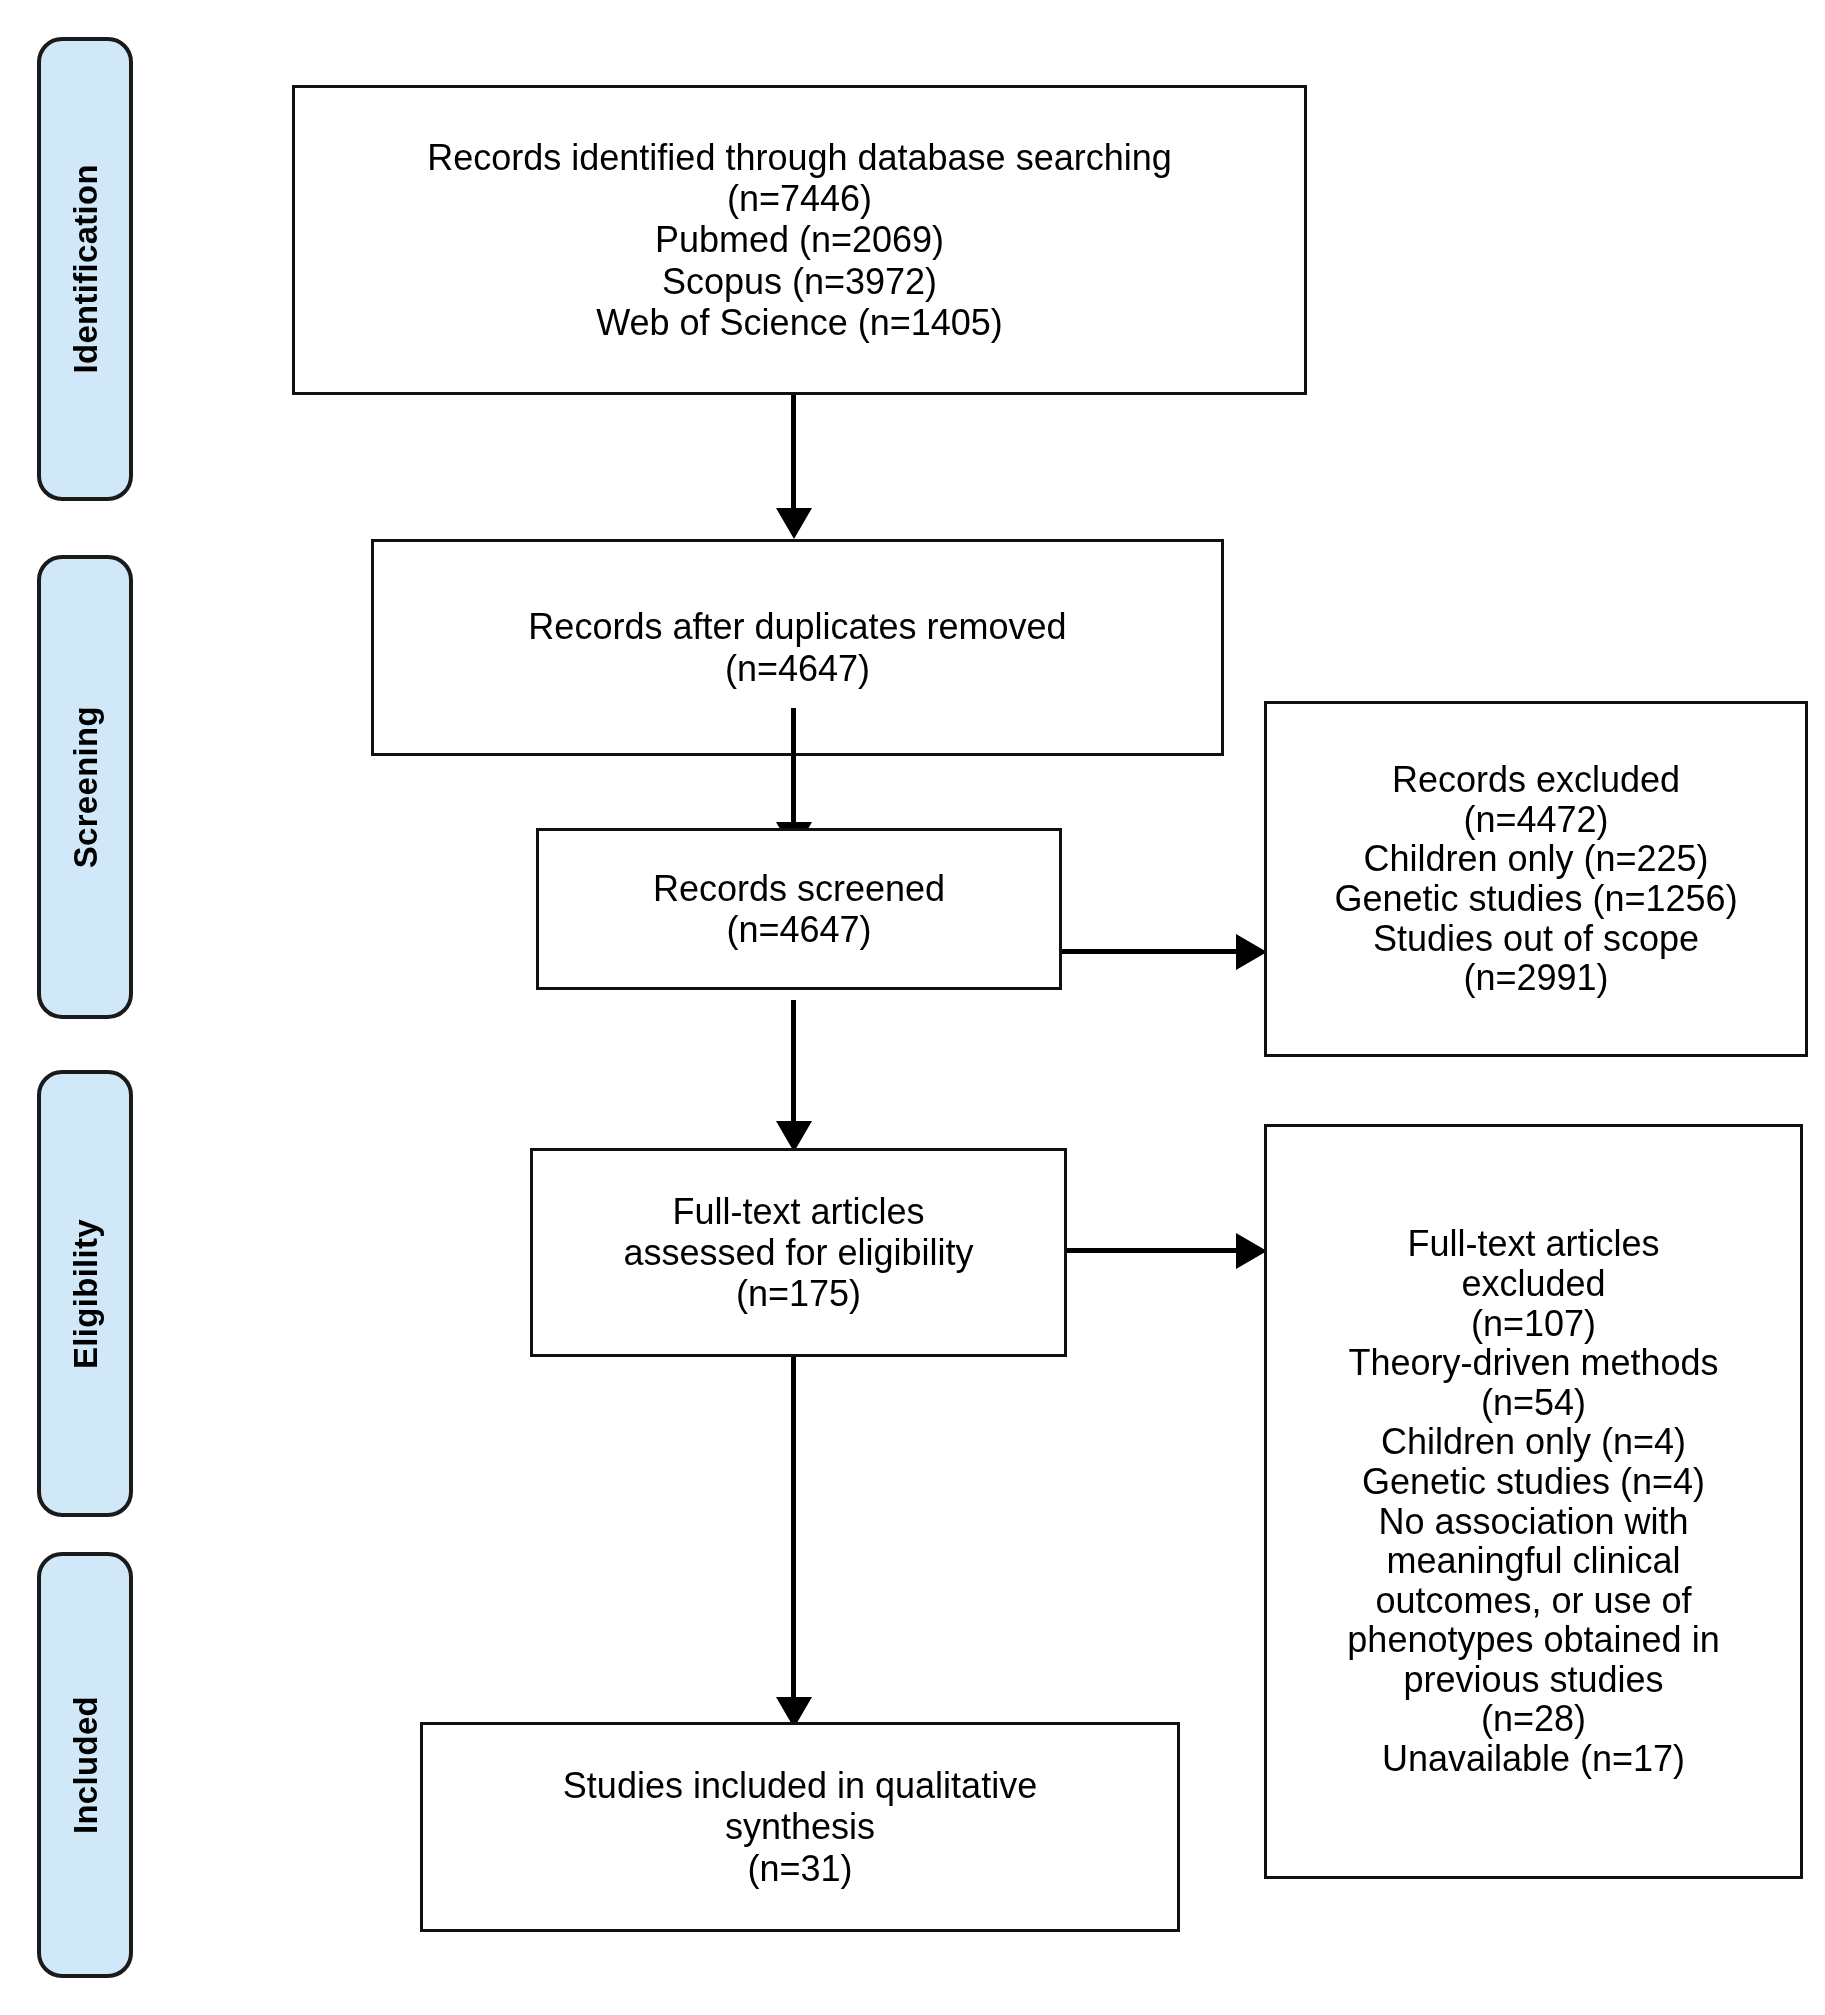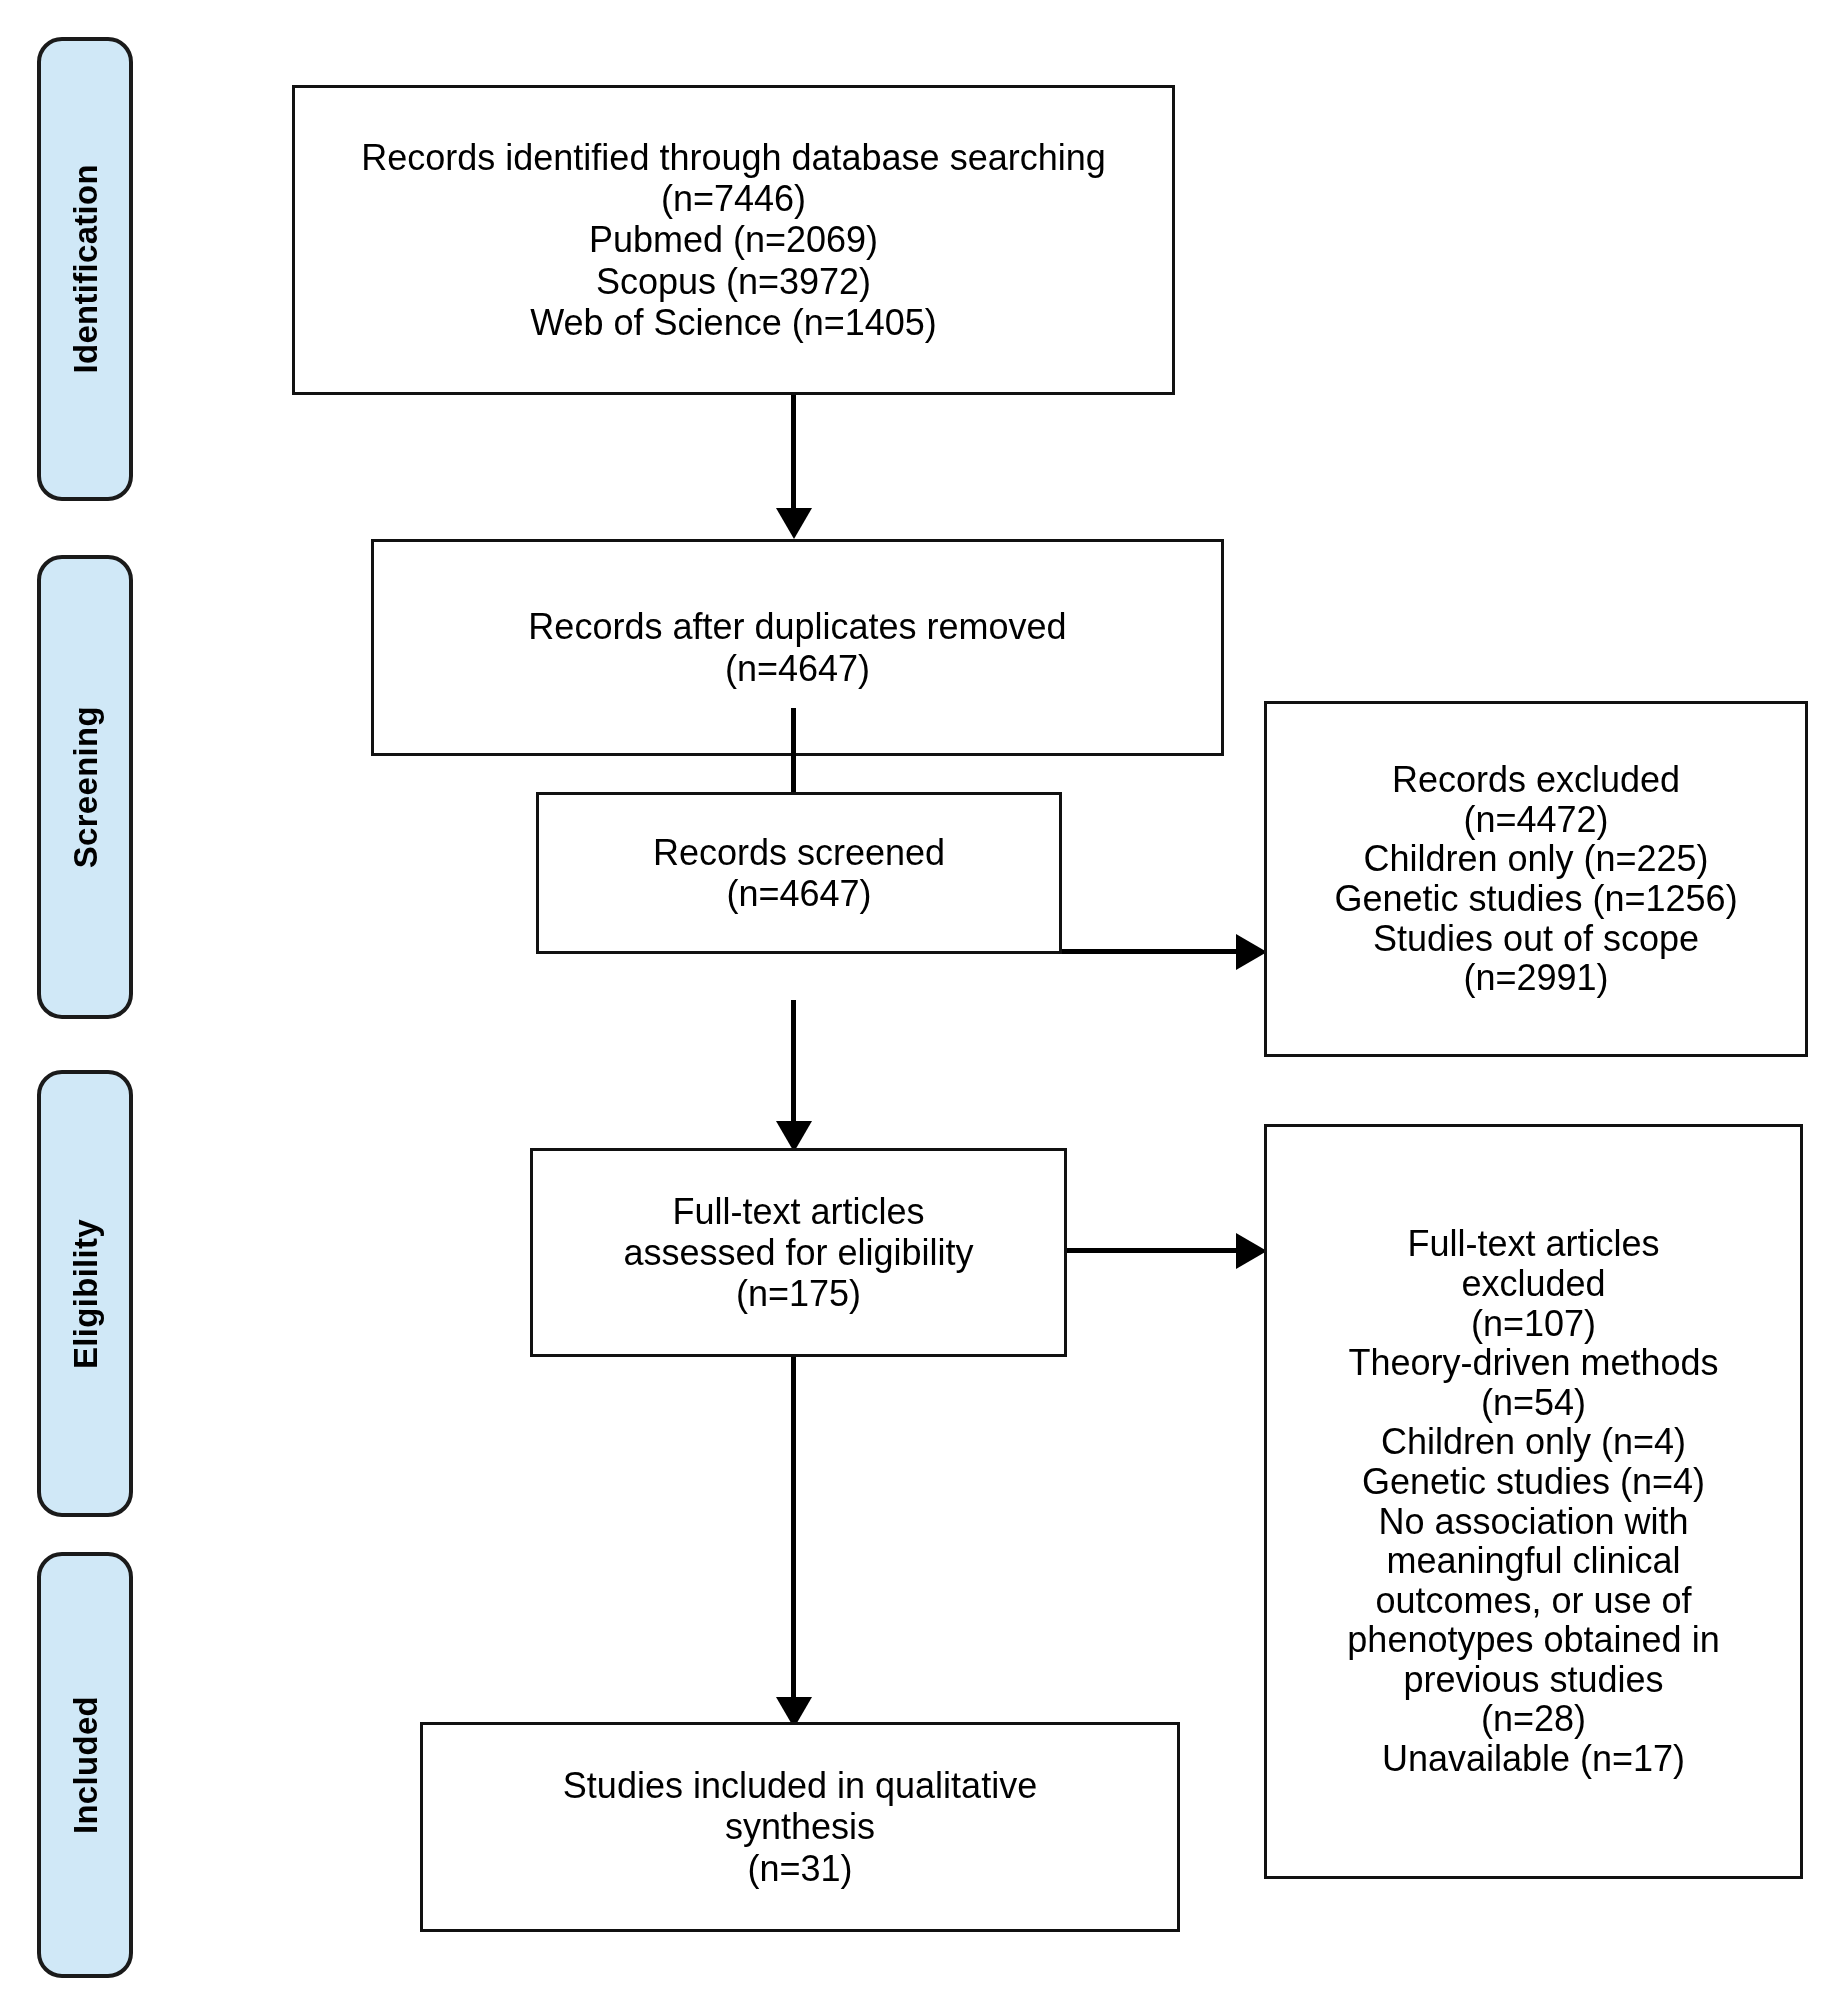--- a/index.html
+++ b/index.html
@@ -110,7 +110,7 @@
     <span class="stage-label">Included</span>
   </div>
 
-  <div class="pbox" style="left:292px; top:85px; width:883px; height:310px;">
+  <div class="pbox" style="left:292px; top:85px; width:1015px; height:310px;">
     <div class="txt">Records identified through database searching
 (n=7446)
 Pubmed (n=2069)

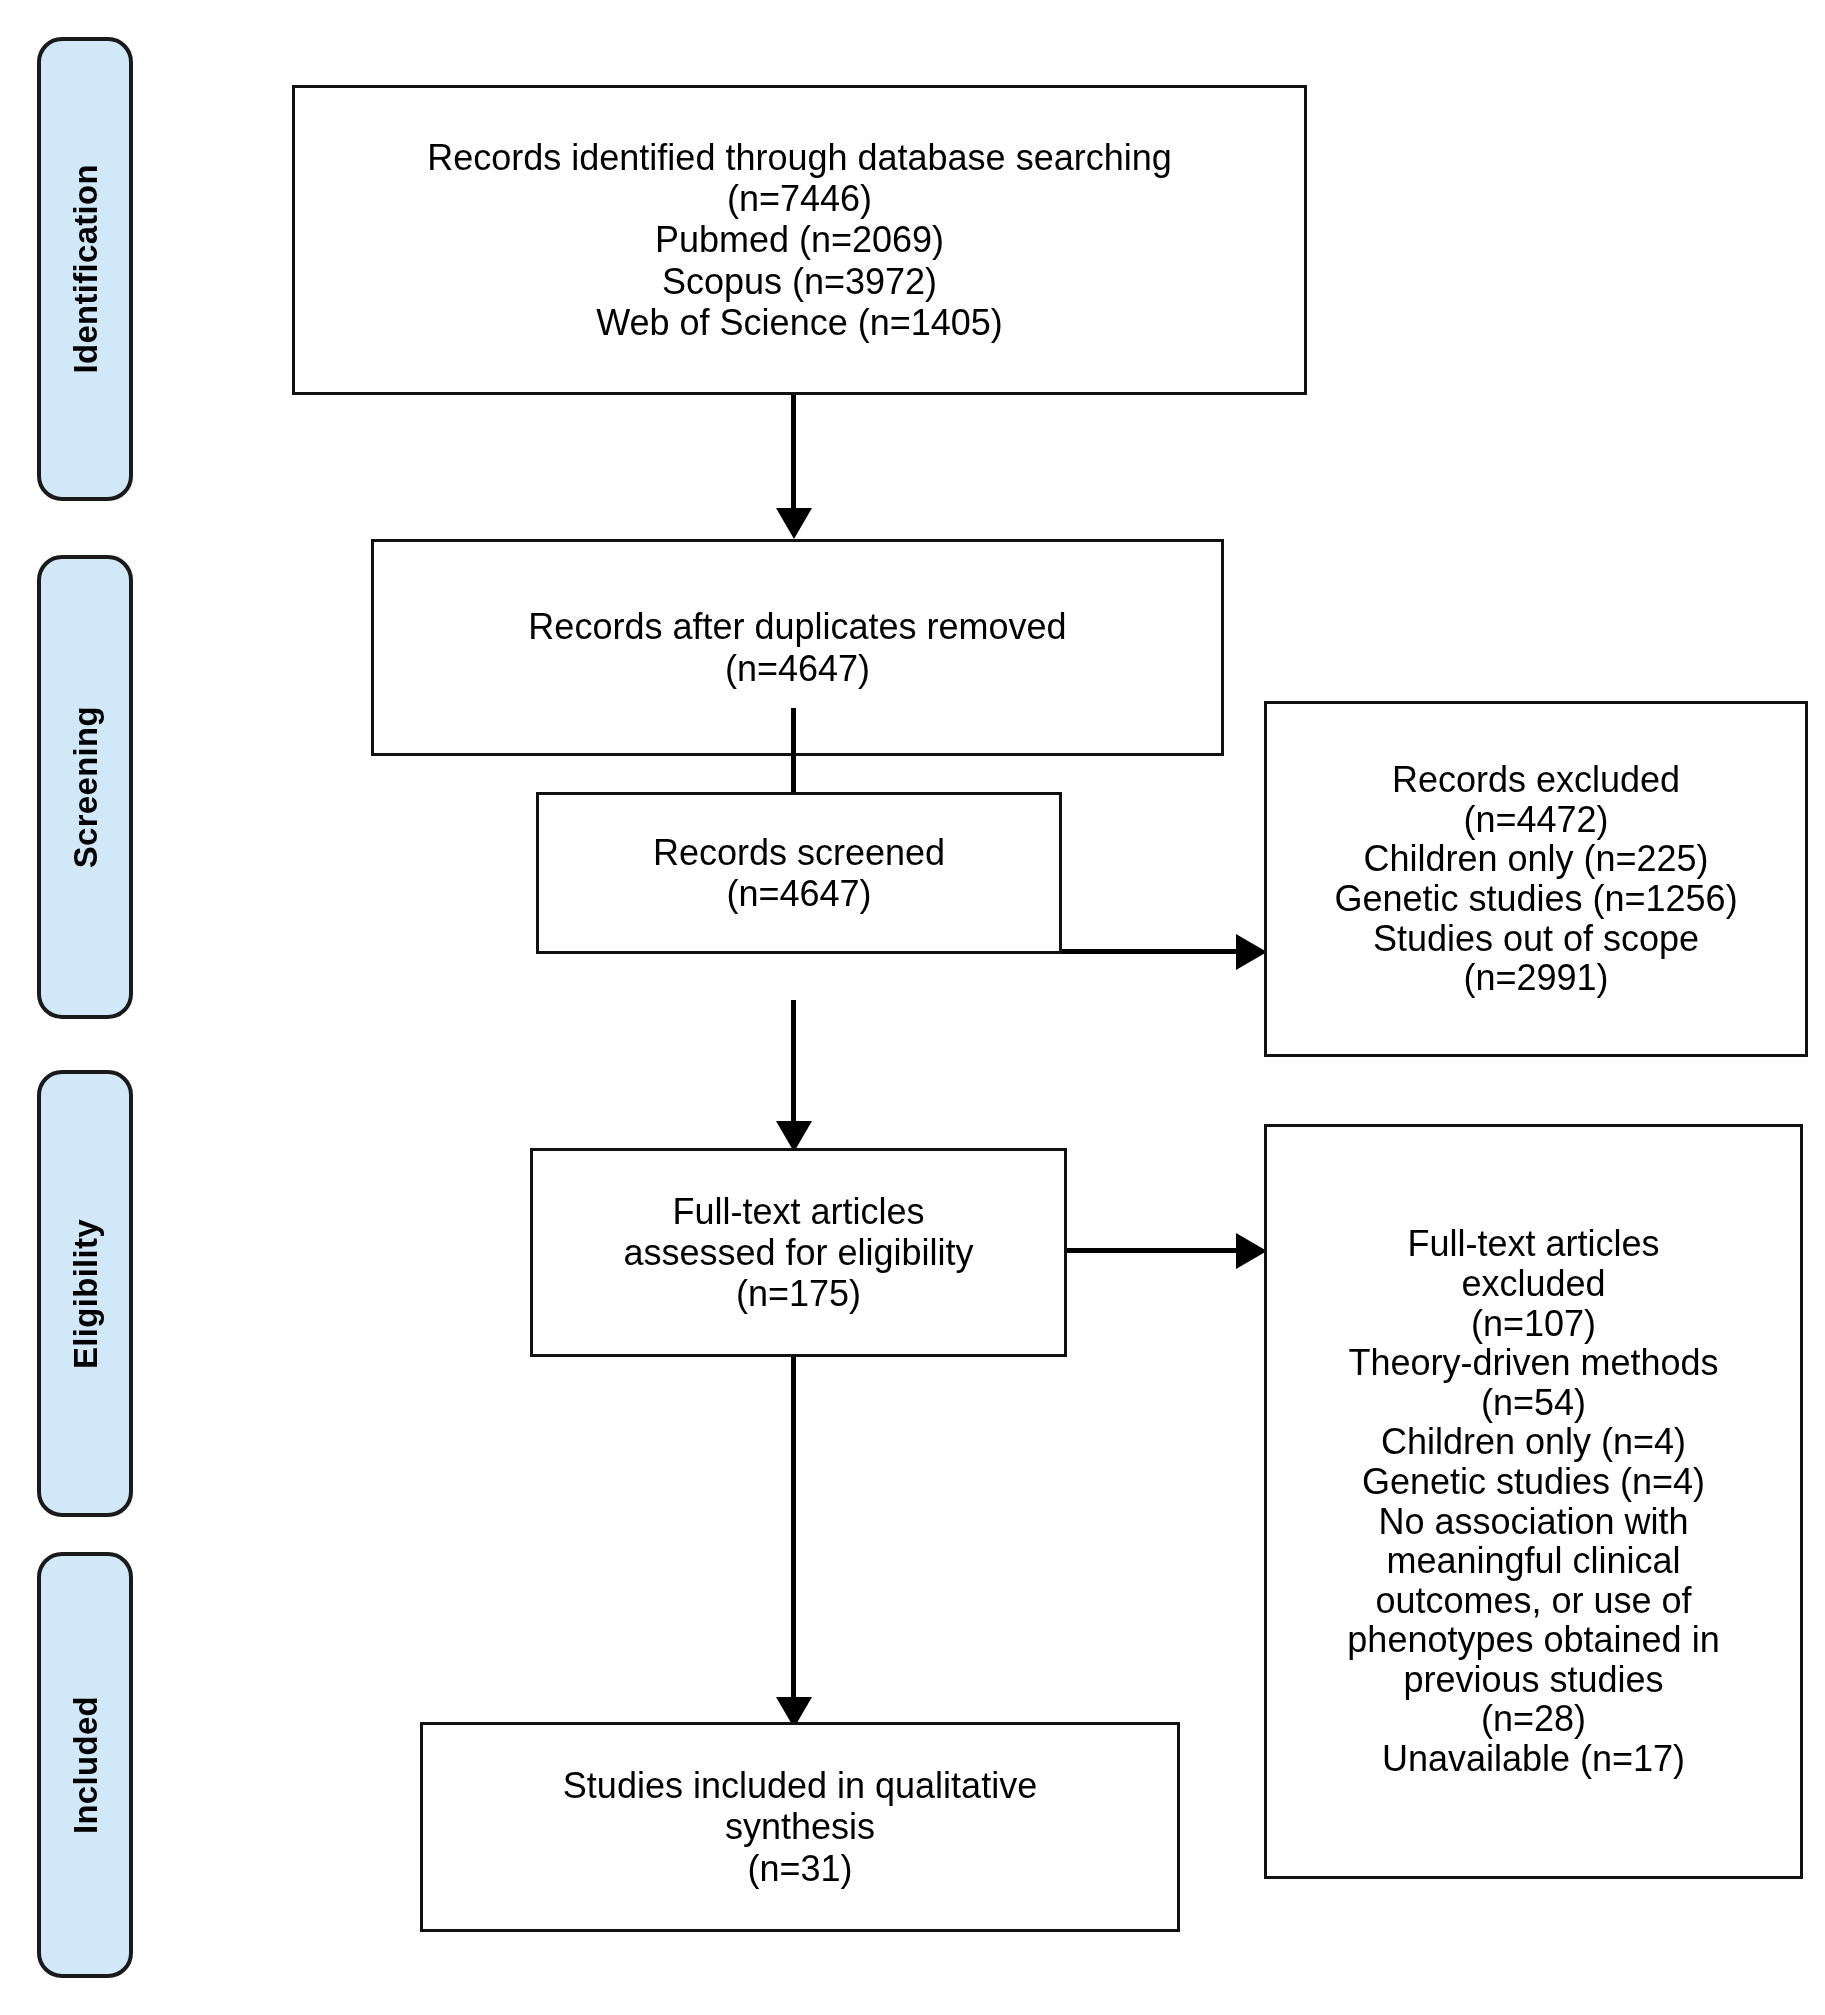--- a/index.html
+++ b/index.html
@@ -129,7 +129,7 @@
   <div class="vline" style="left:791px; top:708px; height:116px;"></div>
   <div class="arrow-down" style="left:776px; top:822px;"></div>
 
-  <div class="pbox" style="left:536px; top:792px; width:526px; height:162px;">
+  <div class="pbox" style="left:536px; top:828px; width:526px; height:162px;">
     <div class="txt">Records screened
 (n=4647)</div>
   </div>

